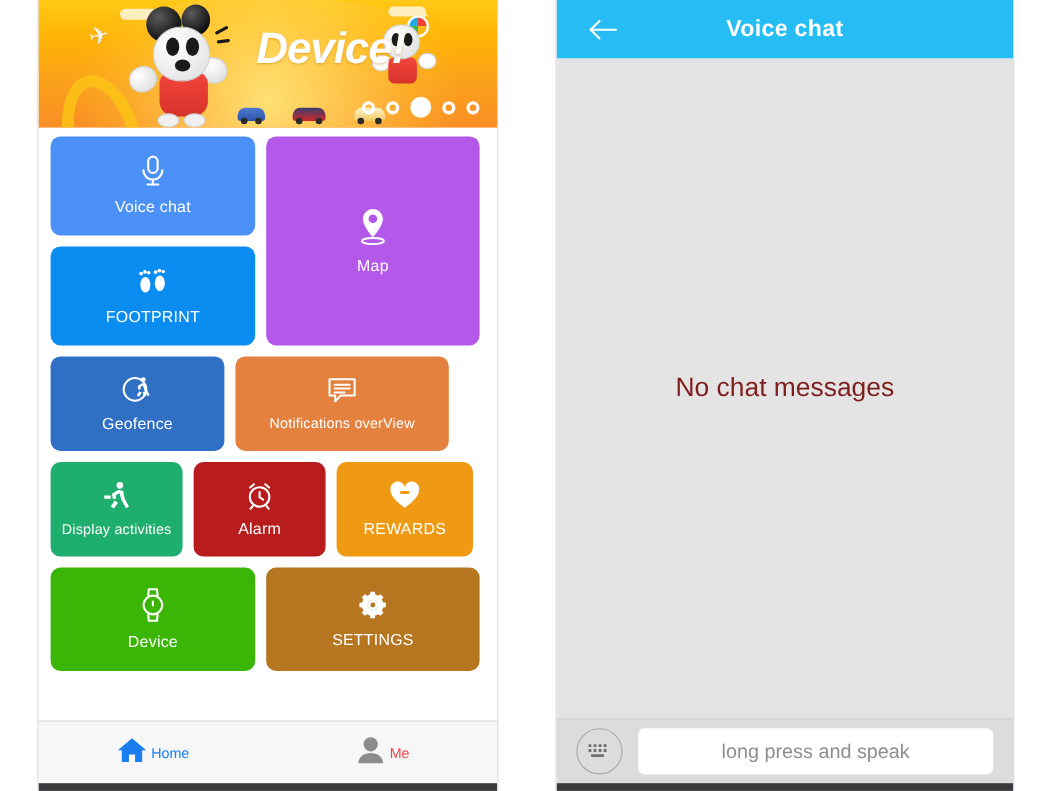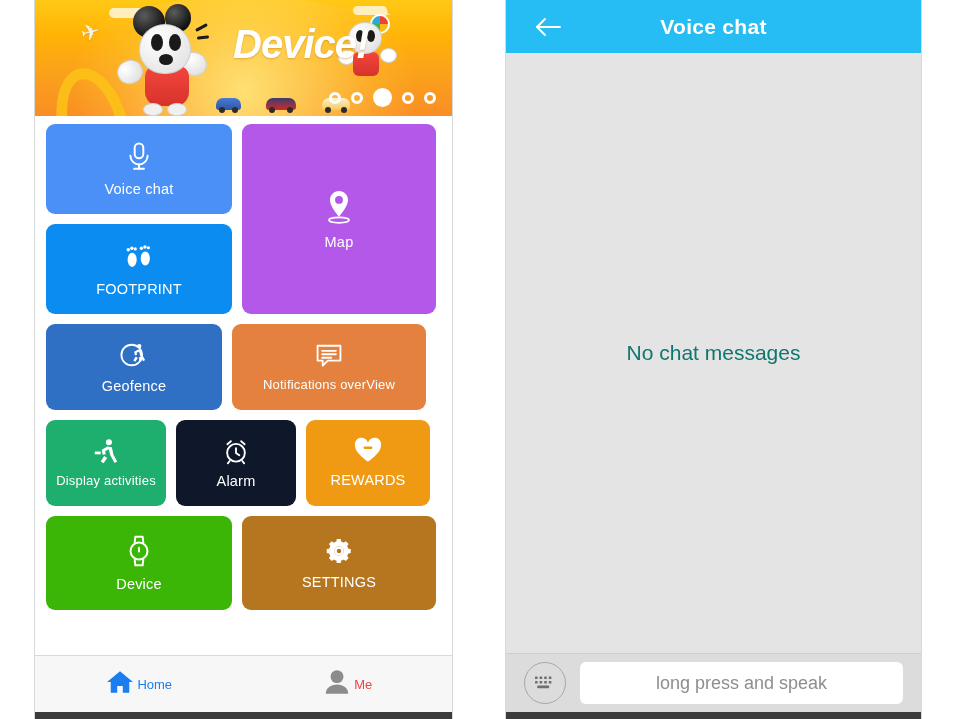--- a/index.html
+++ b/index.html
@@ -198,7 +198,7 @@
     flex: 1; background: #e4e4e4;
     display: flex; align-items: center; justify-content: center;
   }
-  .empty-msg { color: #0f766e; font-size: 21px; }
+  .empty-msg { color: #7f1d1d; font-size: 24px; }
   .chat-input-bar {
     height: 66px; flex: none; background: #dcdcdc;
     border-top: 1px solid #cfcfcf;

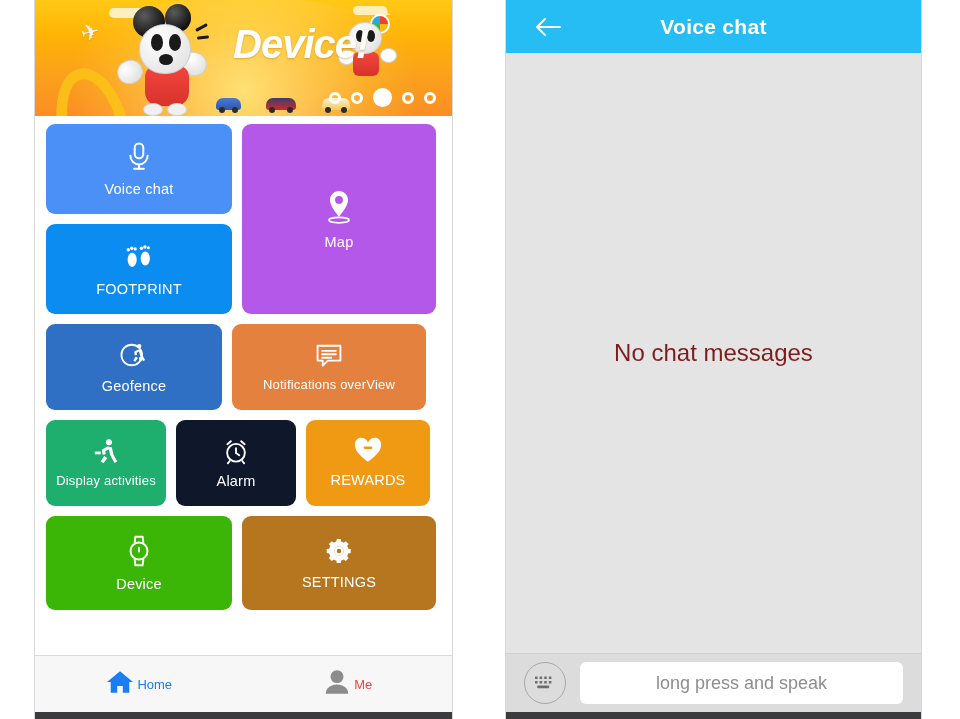--- a/index.html
+++ b/index.html
@@ -163,7 +163,7 @@
   .t-voice    { height: 90px; background: #4b90f7; }
   .t-foot     { height: 90px; background: #0b8cf0; }
   .t-map      { width: 194px; height: 190px; background: #b358e9; flex: none; }
-  .t-geo      { width: 176px; height: 86px; background: #2f6fc4; flex: none; }
+  .t-geo      { width: 158px; height: 86px; background: #2f6fc4; flex: none; }
   .t-notif    { width: 194px; height: 86px; background: #e5813f; flex: none; }
   .t-act      { width: 120px; height: 86px; background: #1eae6e; flex: none; }
   .t-alarm    { width: 120px; height: 86px; background: #0f172a; flex: none; }

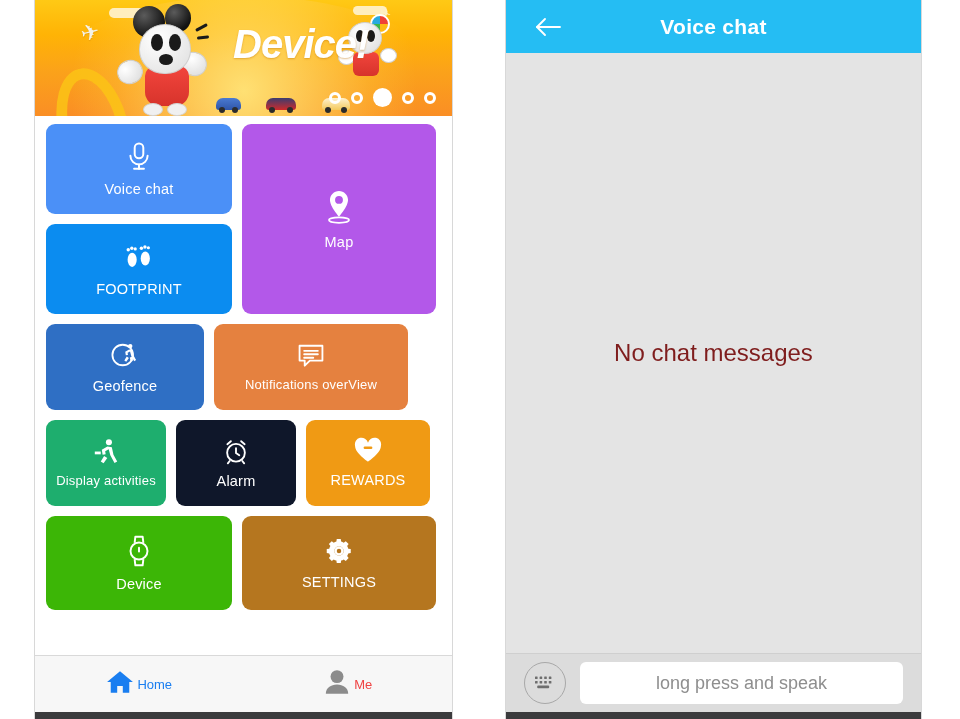--- a/index.html
+++ b/index.html
@@ -166,7 +166,7 @@
   .t-geo      { width: 158px; height: 86px; background: #2f6fc4; flex: none; }
   .t-notif    { width: 194px; height: 86px; background: #e5813f; flex: none; }
   .t-act      { width: 120px; height: 86px; background: #1eae6e; flex: none; }
-  .t-alarm    { width: 120px; height: 86px; background: #0f172a; flex: none; }
+  .t-alarm    { width: 120px; height: 86px; background: #b91c1c; flex: none; }
   .t-rew      { width: 124px; height: 86px; background: #f09a14; flex: none; }
   .t-dev      { width: 186px; height: 94px; background: #3cb606; flex: none; }
   .t-set      { width: 194px; height: 94px; background: #b5761f; flex: none; }

